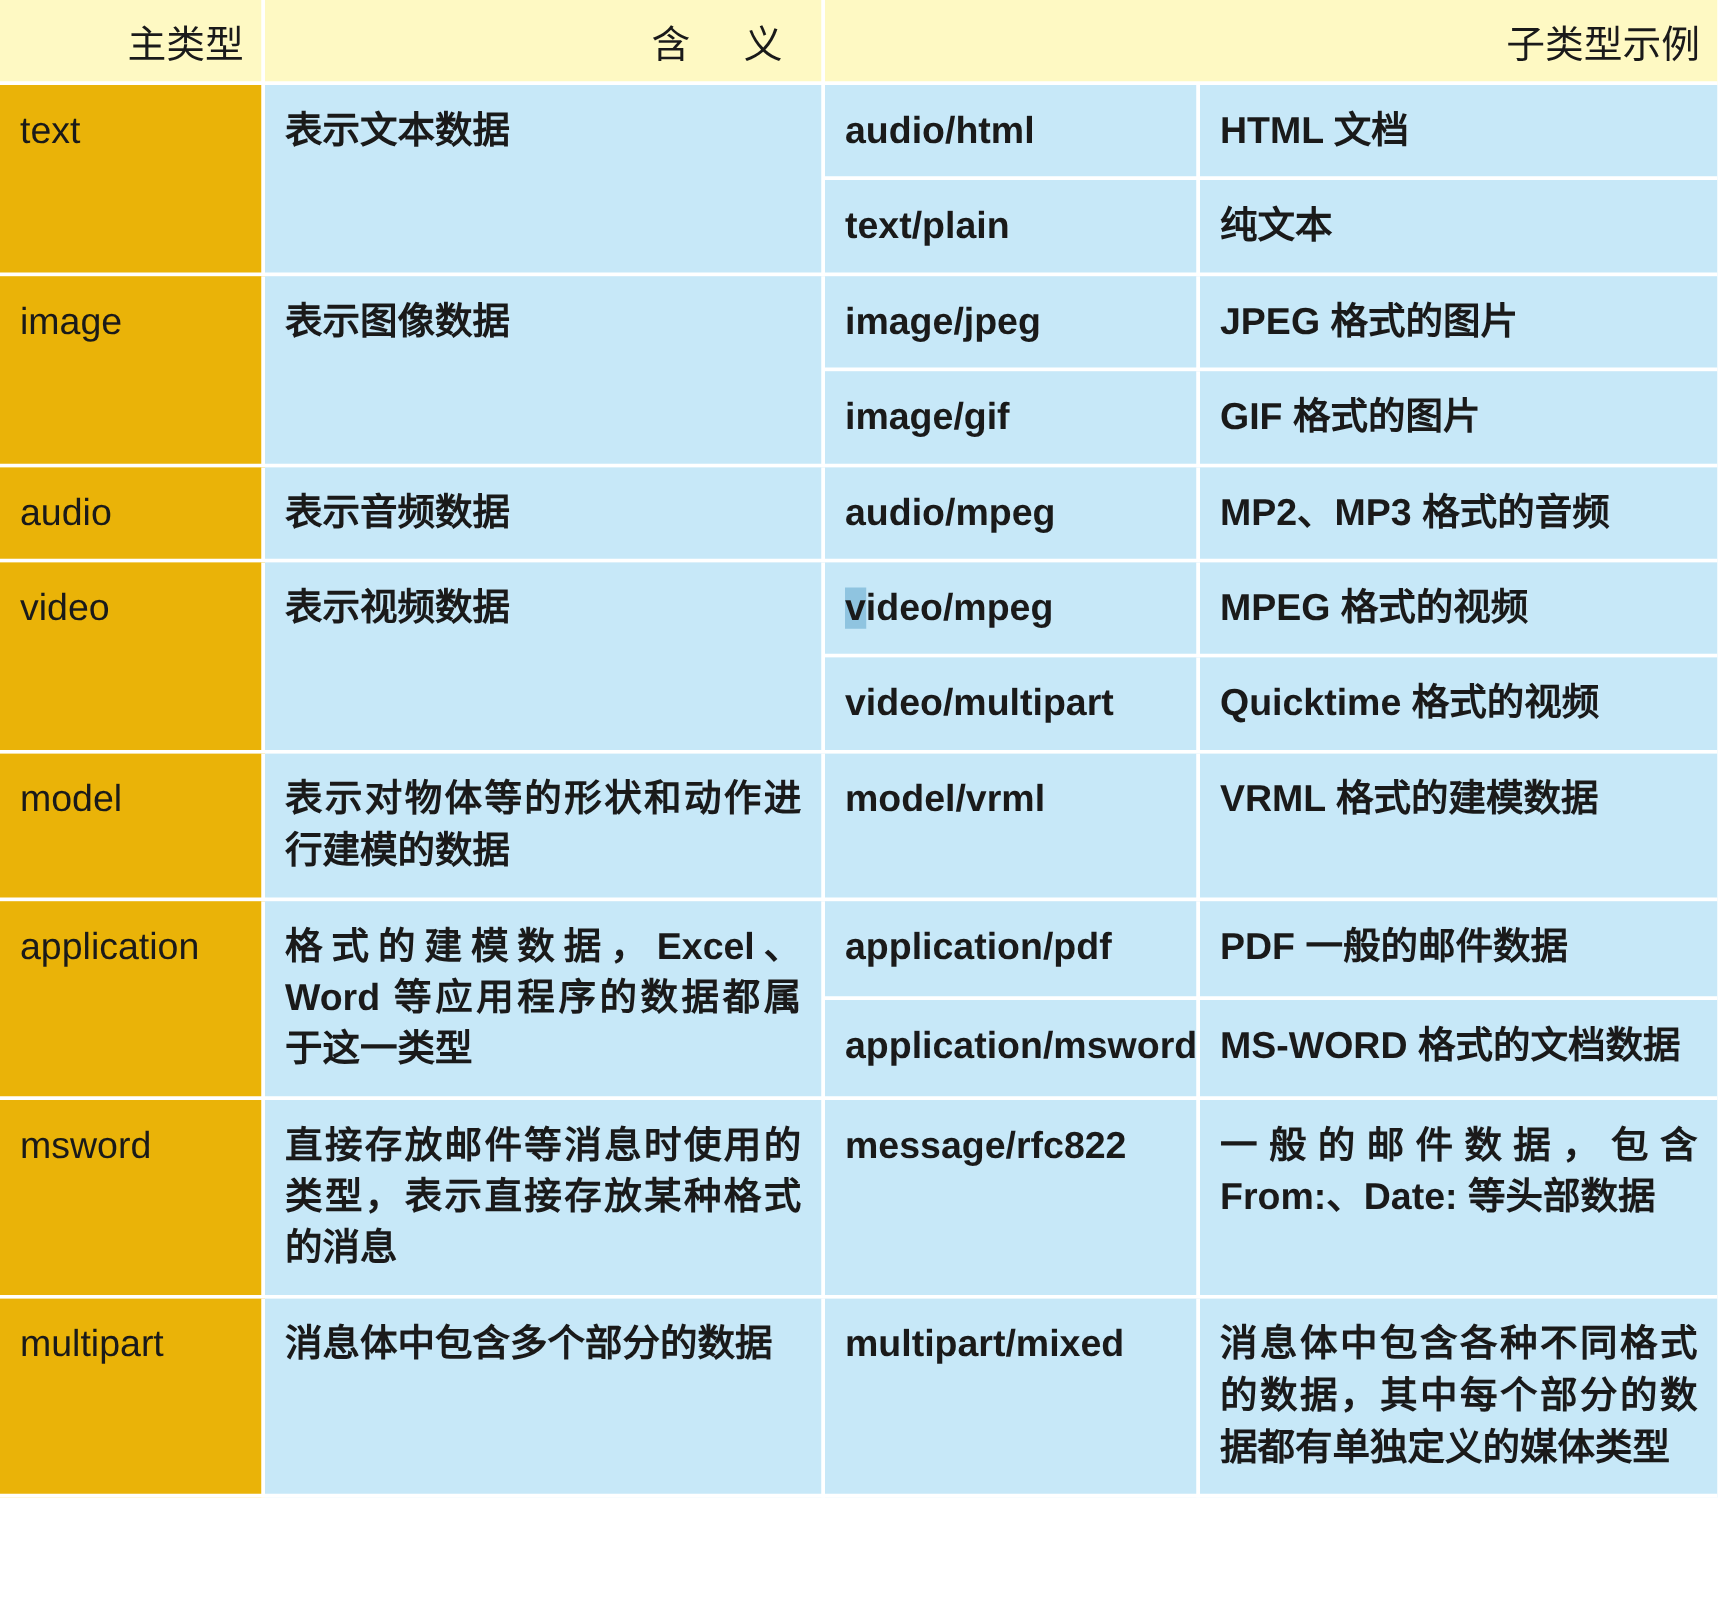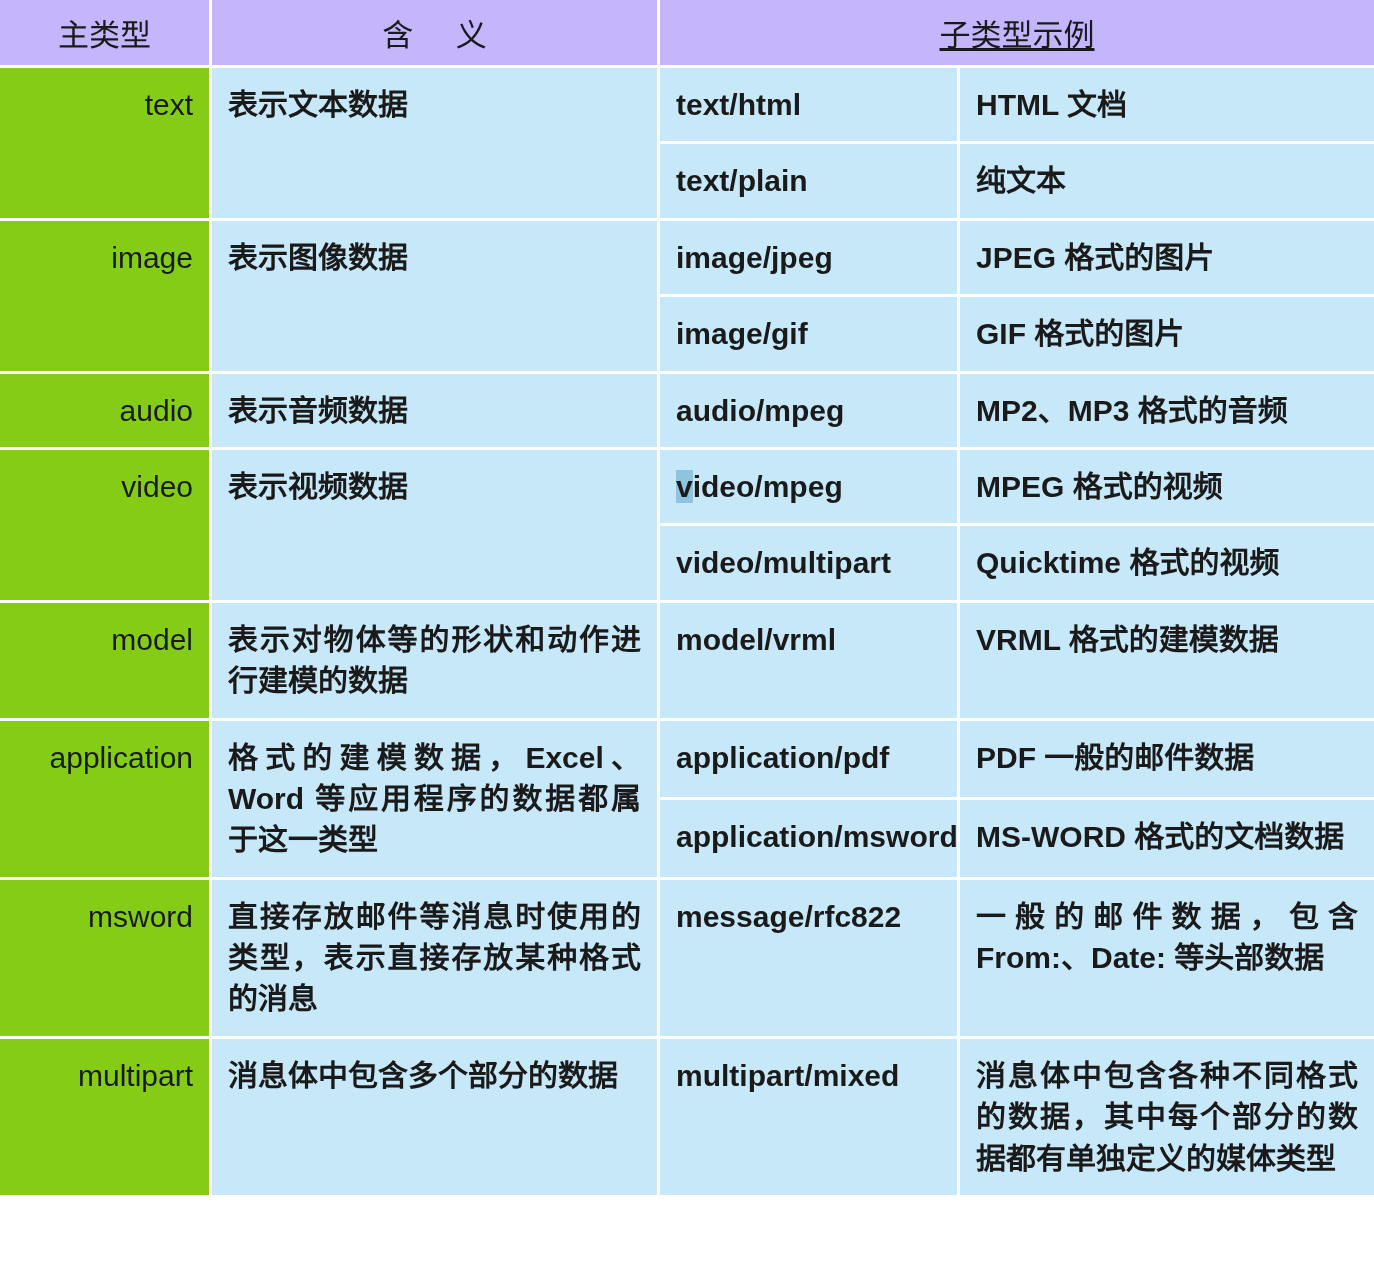--- a/index.html
+++ b/index.html
@@ -31,13 +31,13 @@
 
   
   .hdr th {
-    background: #c4b5fd;
+    background: #fef9c3;
     color: #1a1a1a;
     font-weight: normal;
     font-size: 31px;
     height: 68px;
     padding: 0 14px;
-    text-align: center;
+    text-align: right;
     vertical-align: middle;
     border-right: 3px solid #ffffff;
     border-bottom: 3px solid #ffffff;

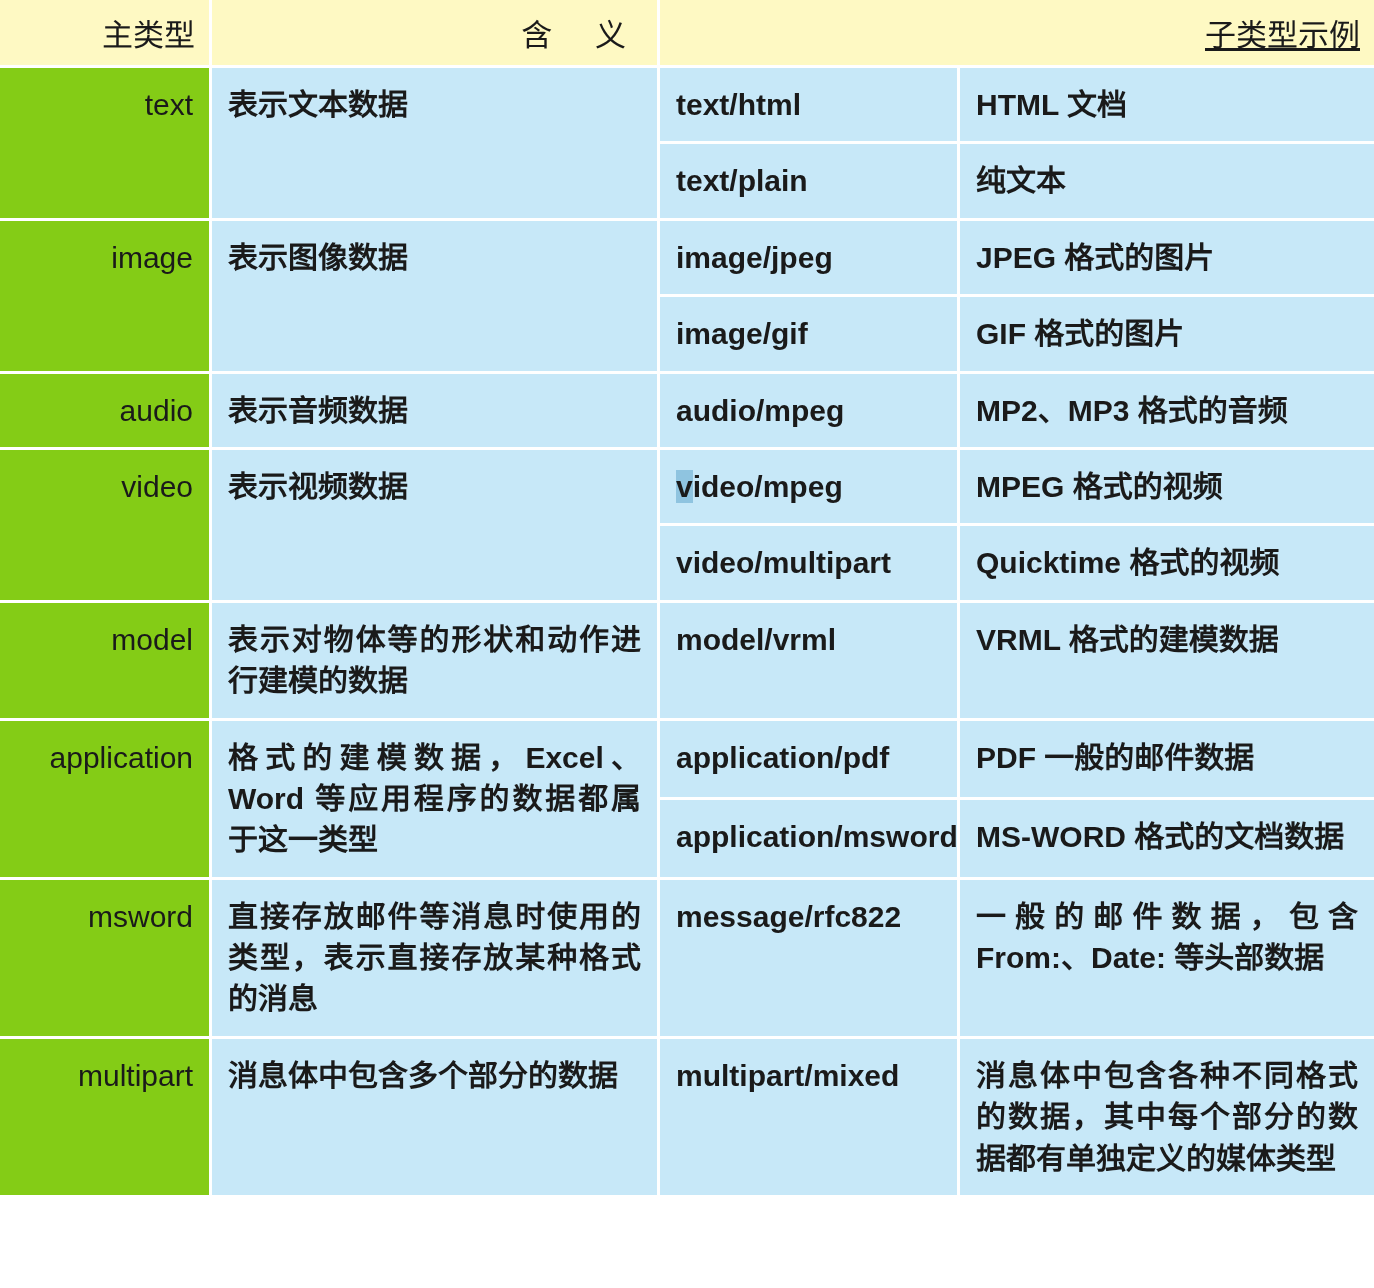--- a/index.html
+++ b/index.html
@@ -44,7 +44,7 @@
     box-sizing: border-box;
     white-space: nowrap;
   }
-  .hdr th.last { border-right: none; text-decoration: underline; }
+  .hdr th.last { border-right: none; }
   .hdr th.spaced { letter-spacing: 0.55em; text-indent: 0.55em; }
 
   

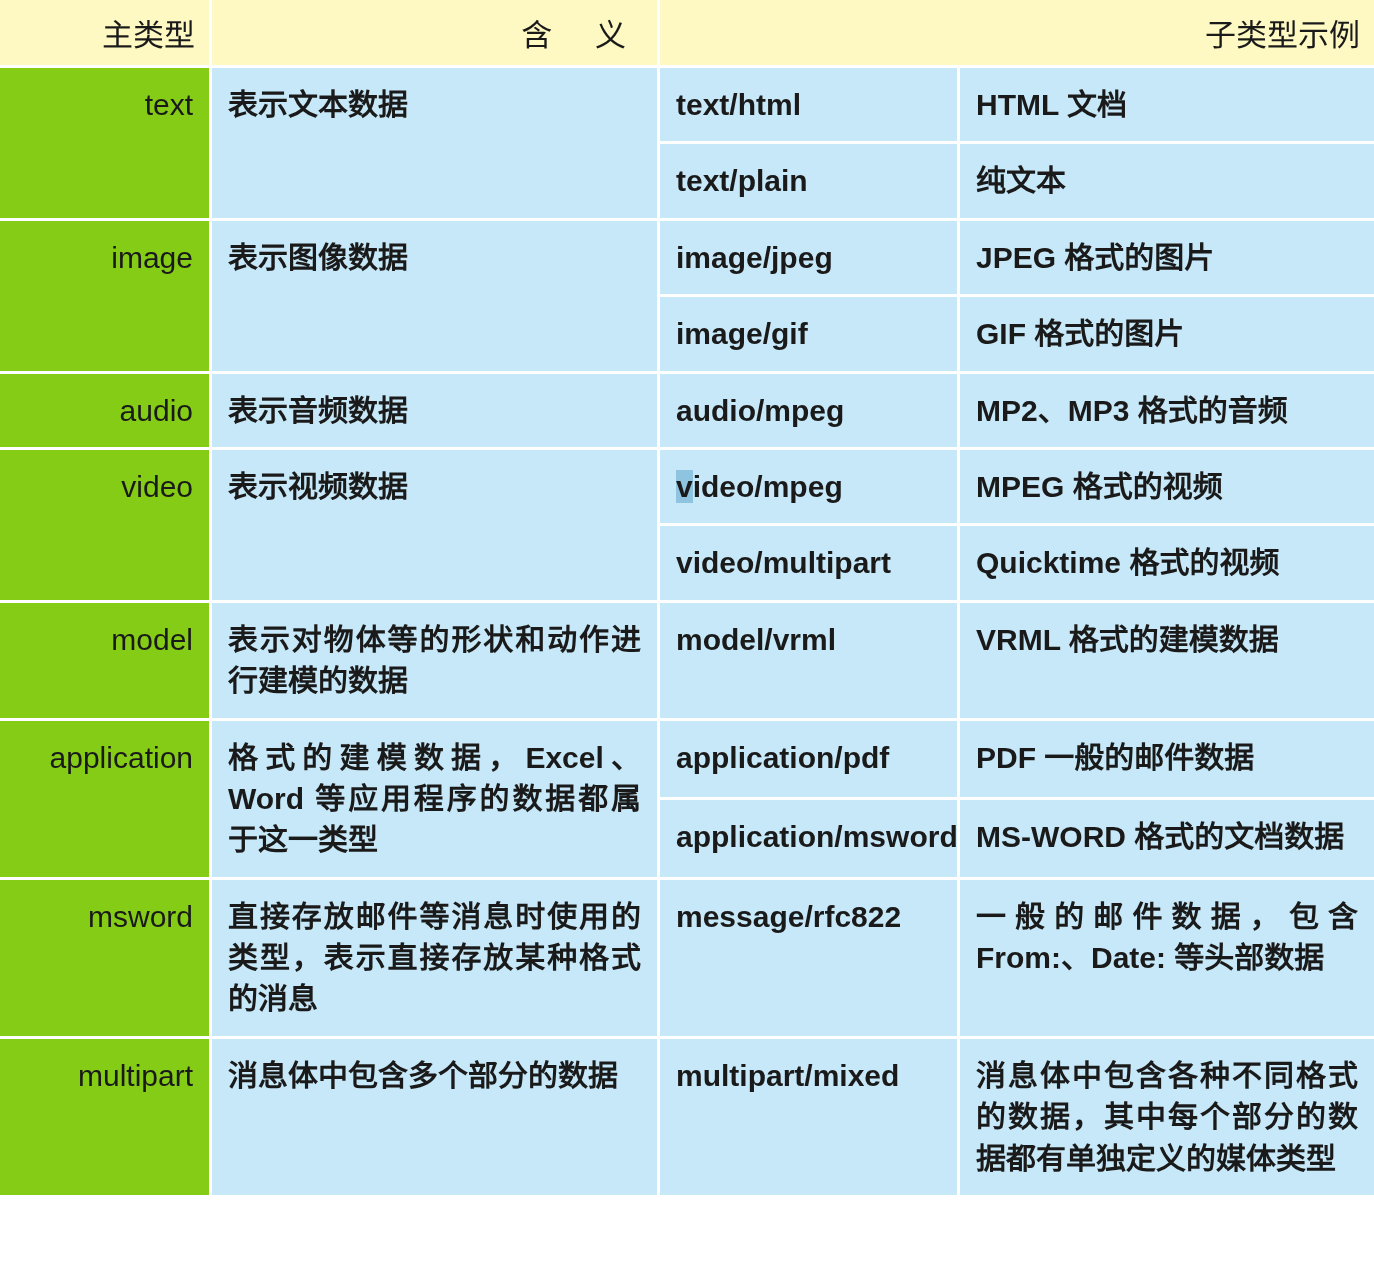--- a/index.html
+++ b/index.html
@@ -61,9 +61,8 @@
   .mime-table td.last { border-right: none; }
 
   td.main {
-    background: #84cc16;
+    background: #eab308;
     white-space: nowrap;
-    text-align: right;
   }
   td.mean, td.sub, td.desc {
     background: #c7e8f8;

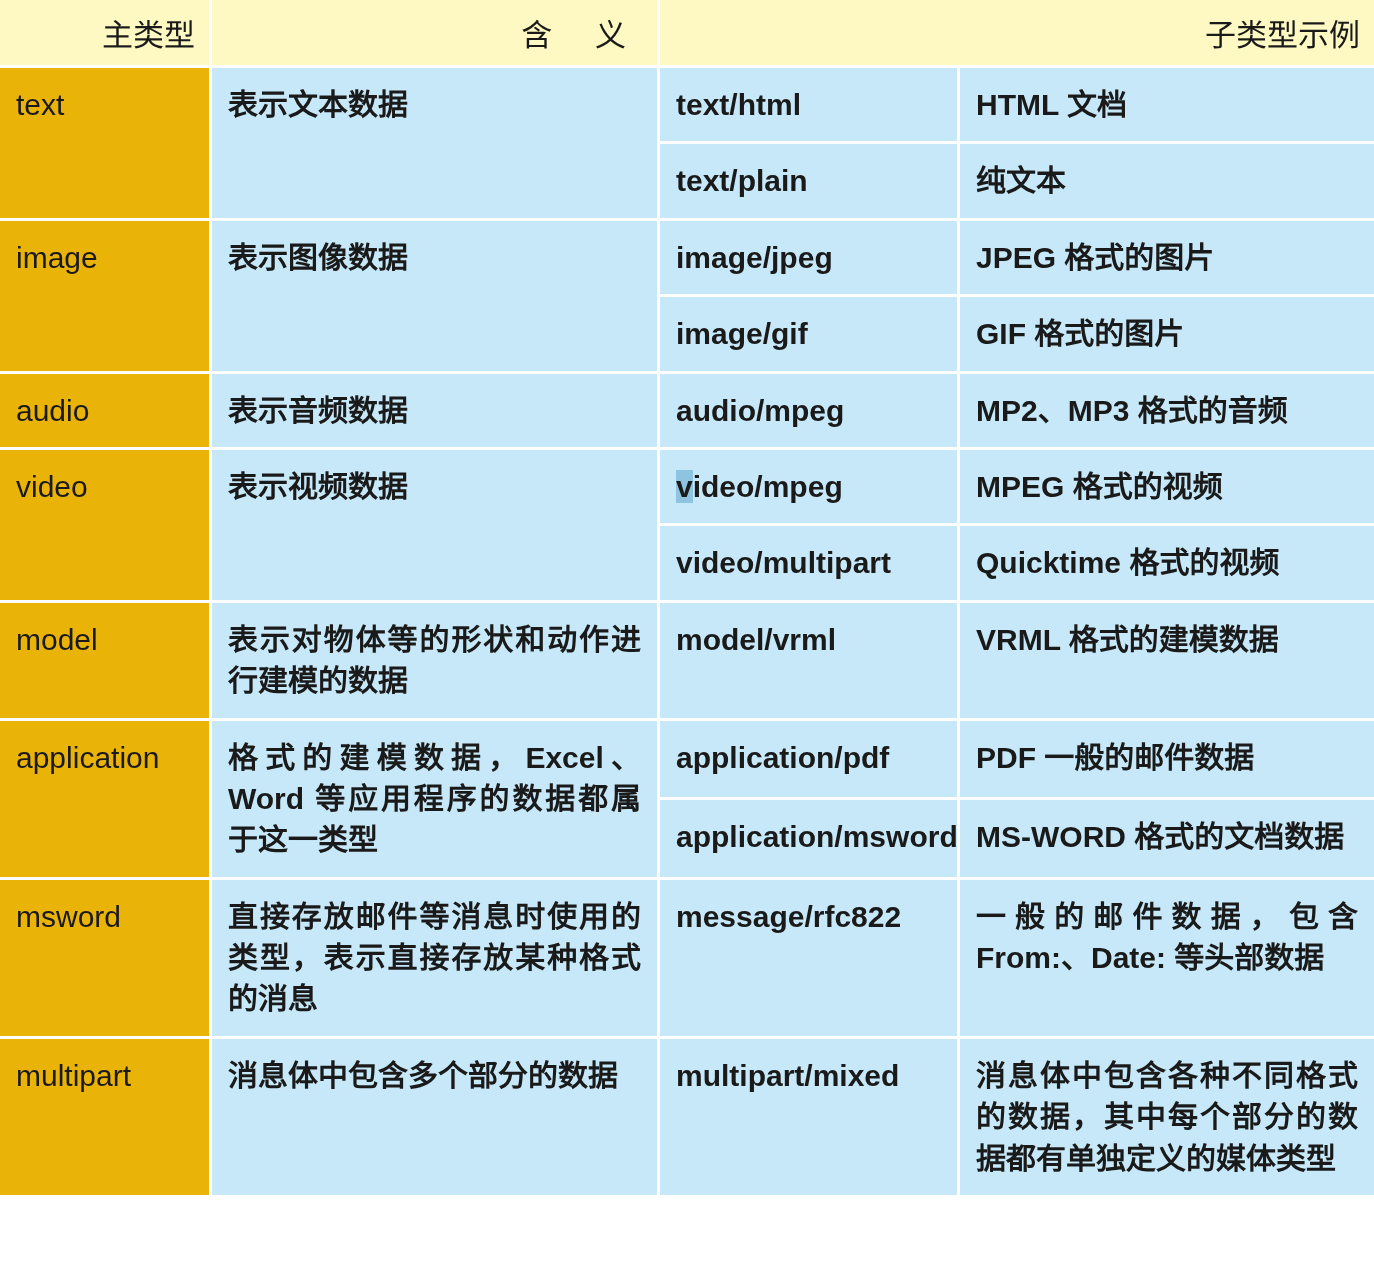--- a/index.html
+++ b/index.html
@@ -111,7 +111,7 @@
     <tr>
       <td class="main" rowspan="2">text</td>
       <td class="mean" rowspan="2">表示文本数据</td>
-      <td class="sub">text/html</td>
+      <td class="sub">audio/html</td>
       <td class="desc last">HTML 文档</td>
     </tr>
     <tr>

